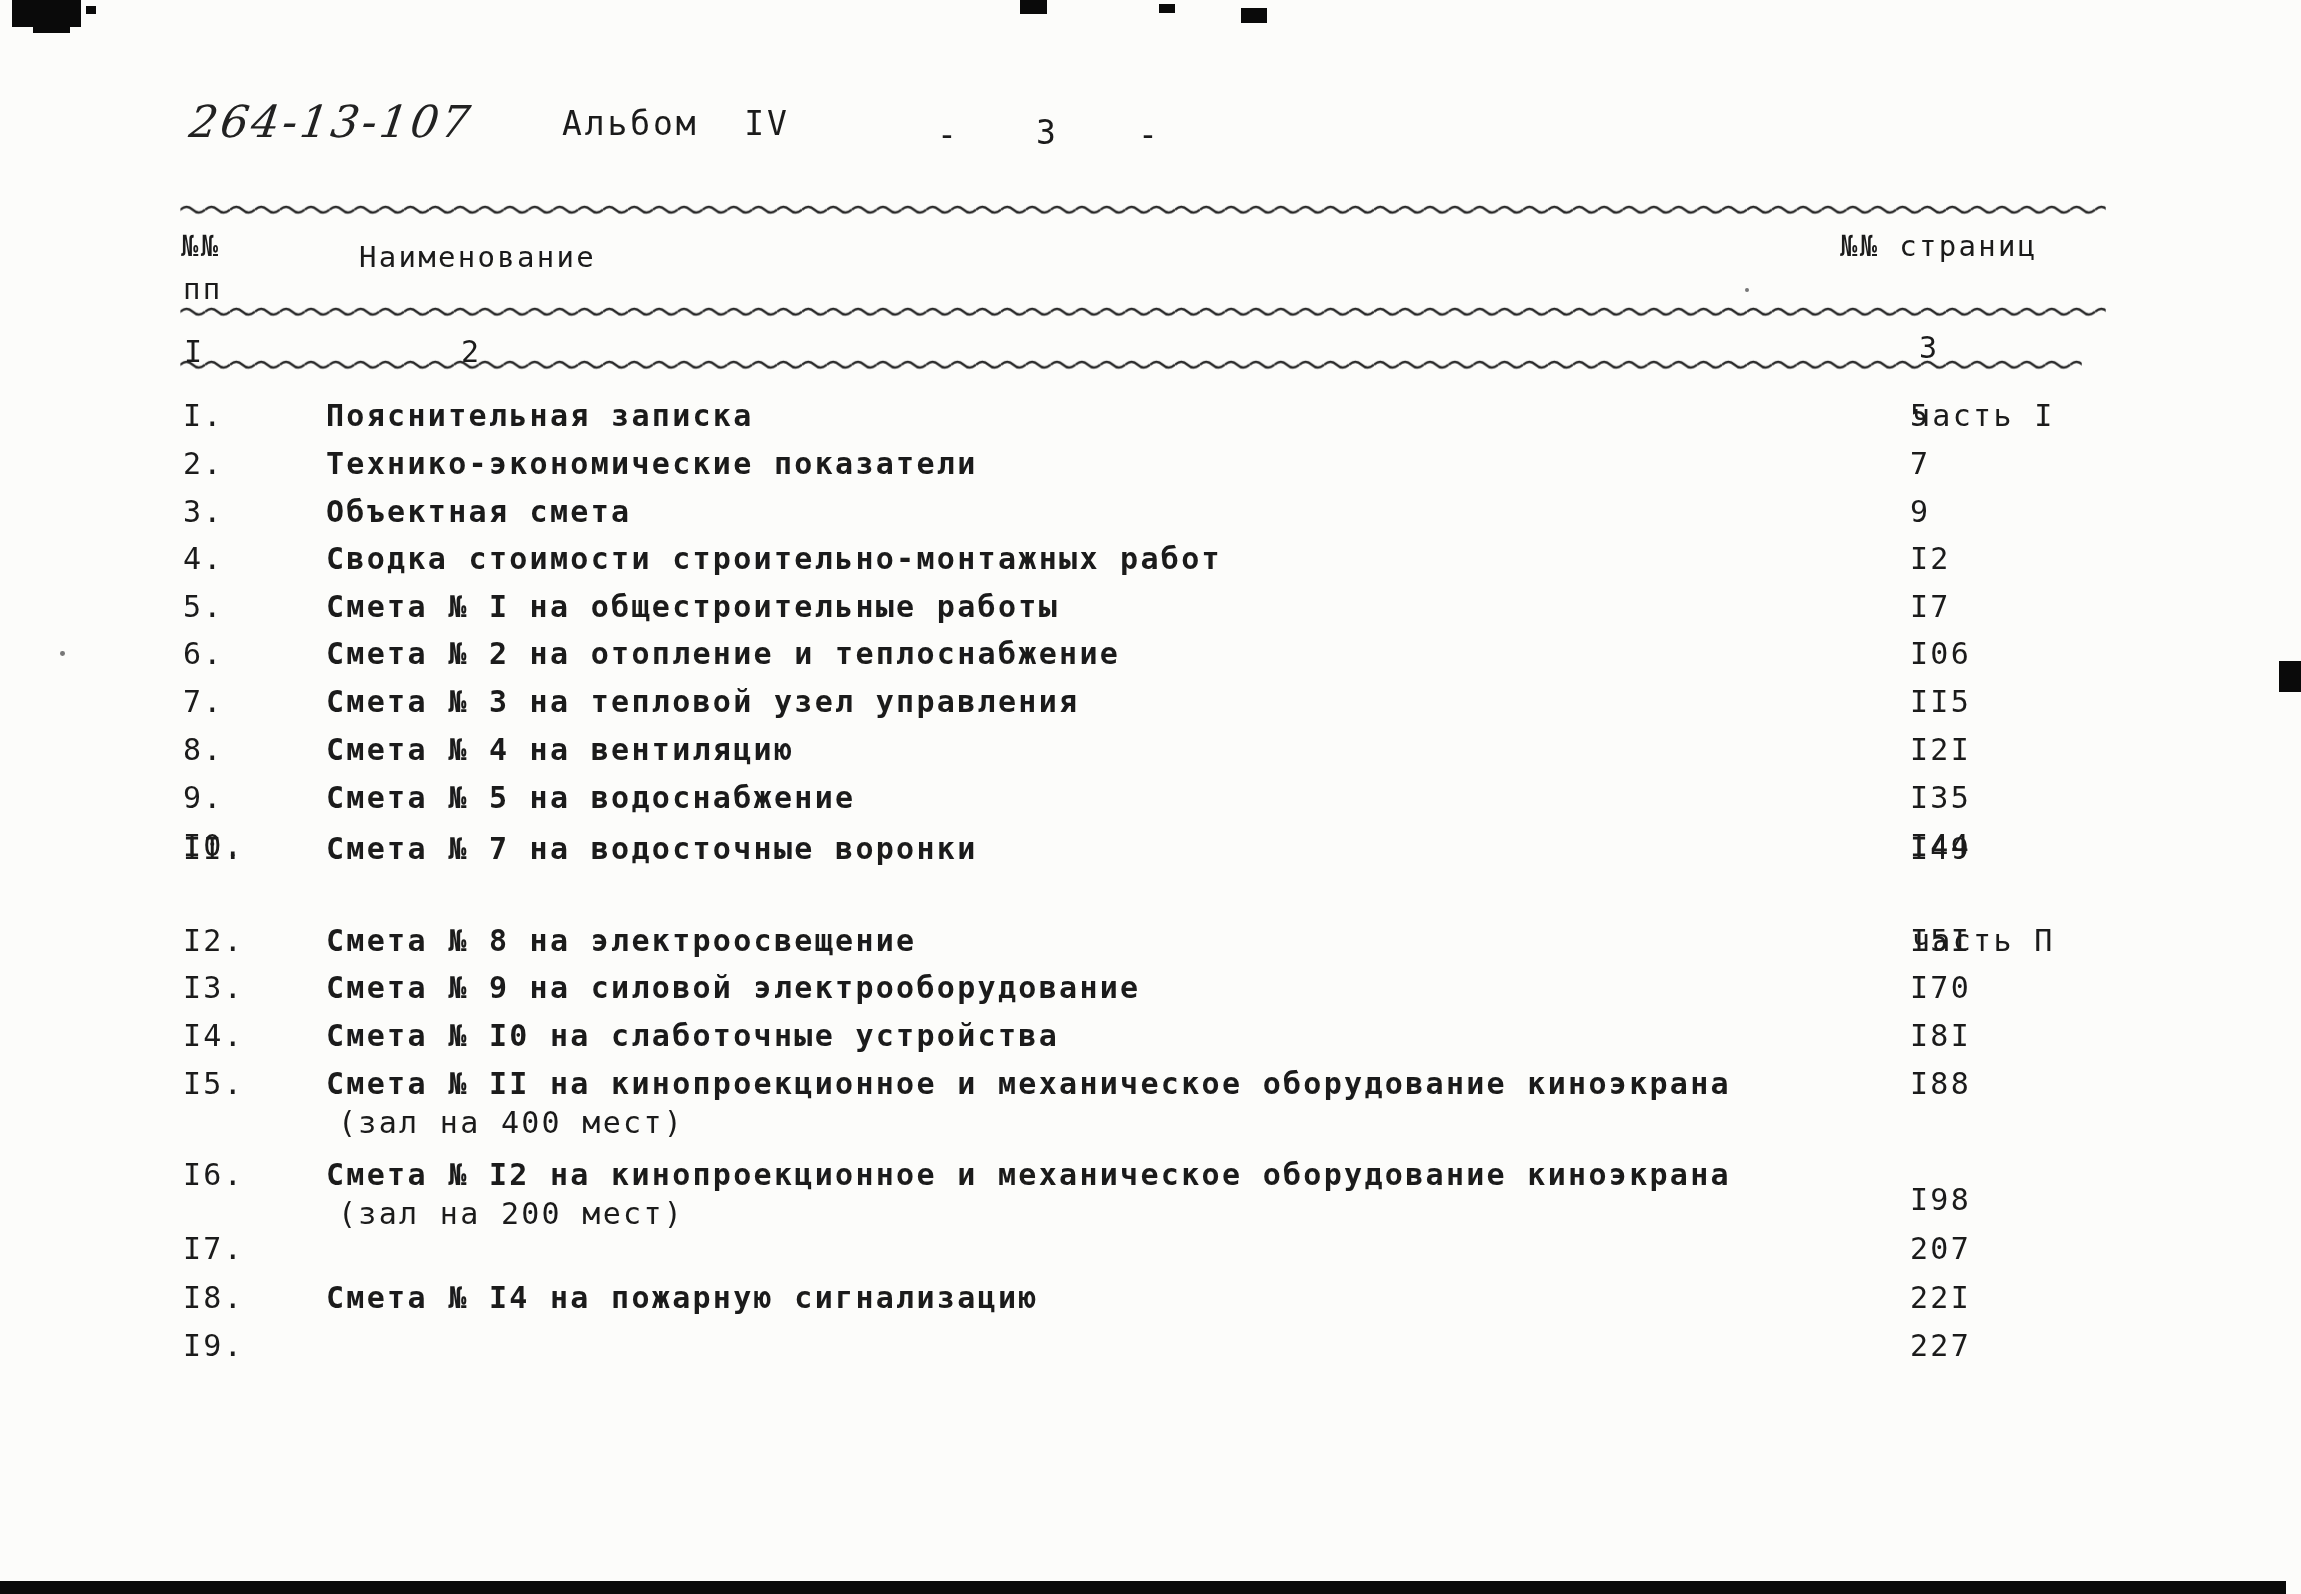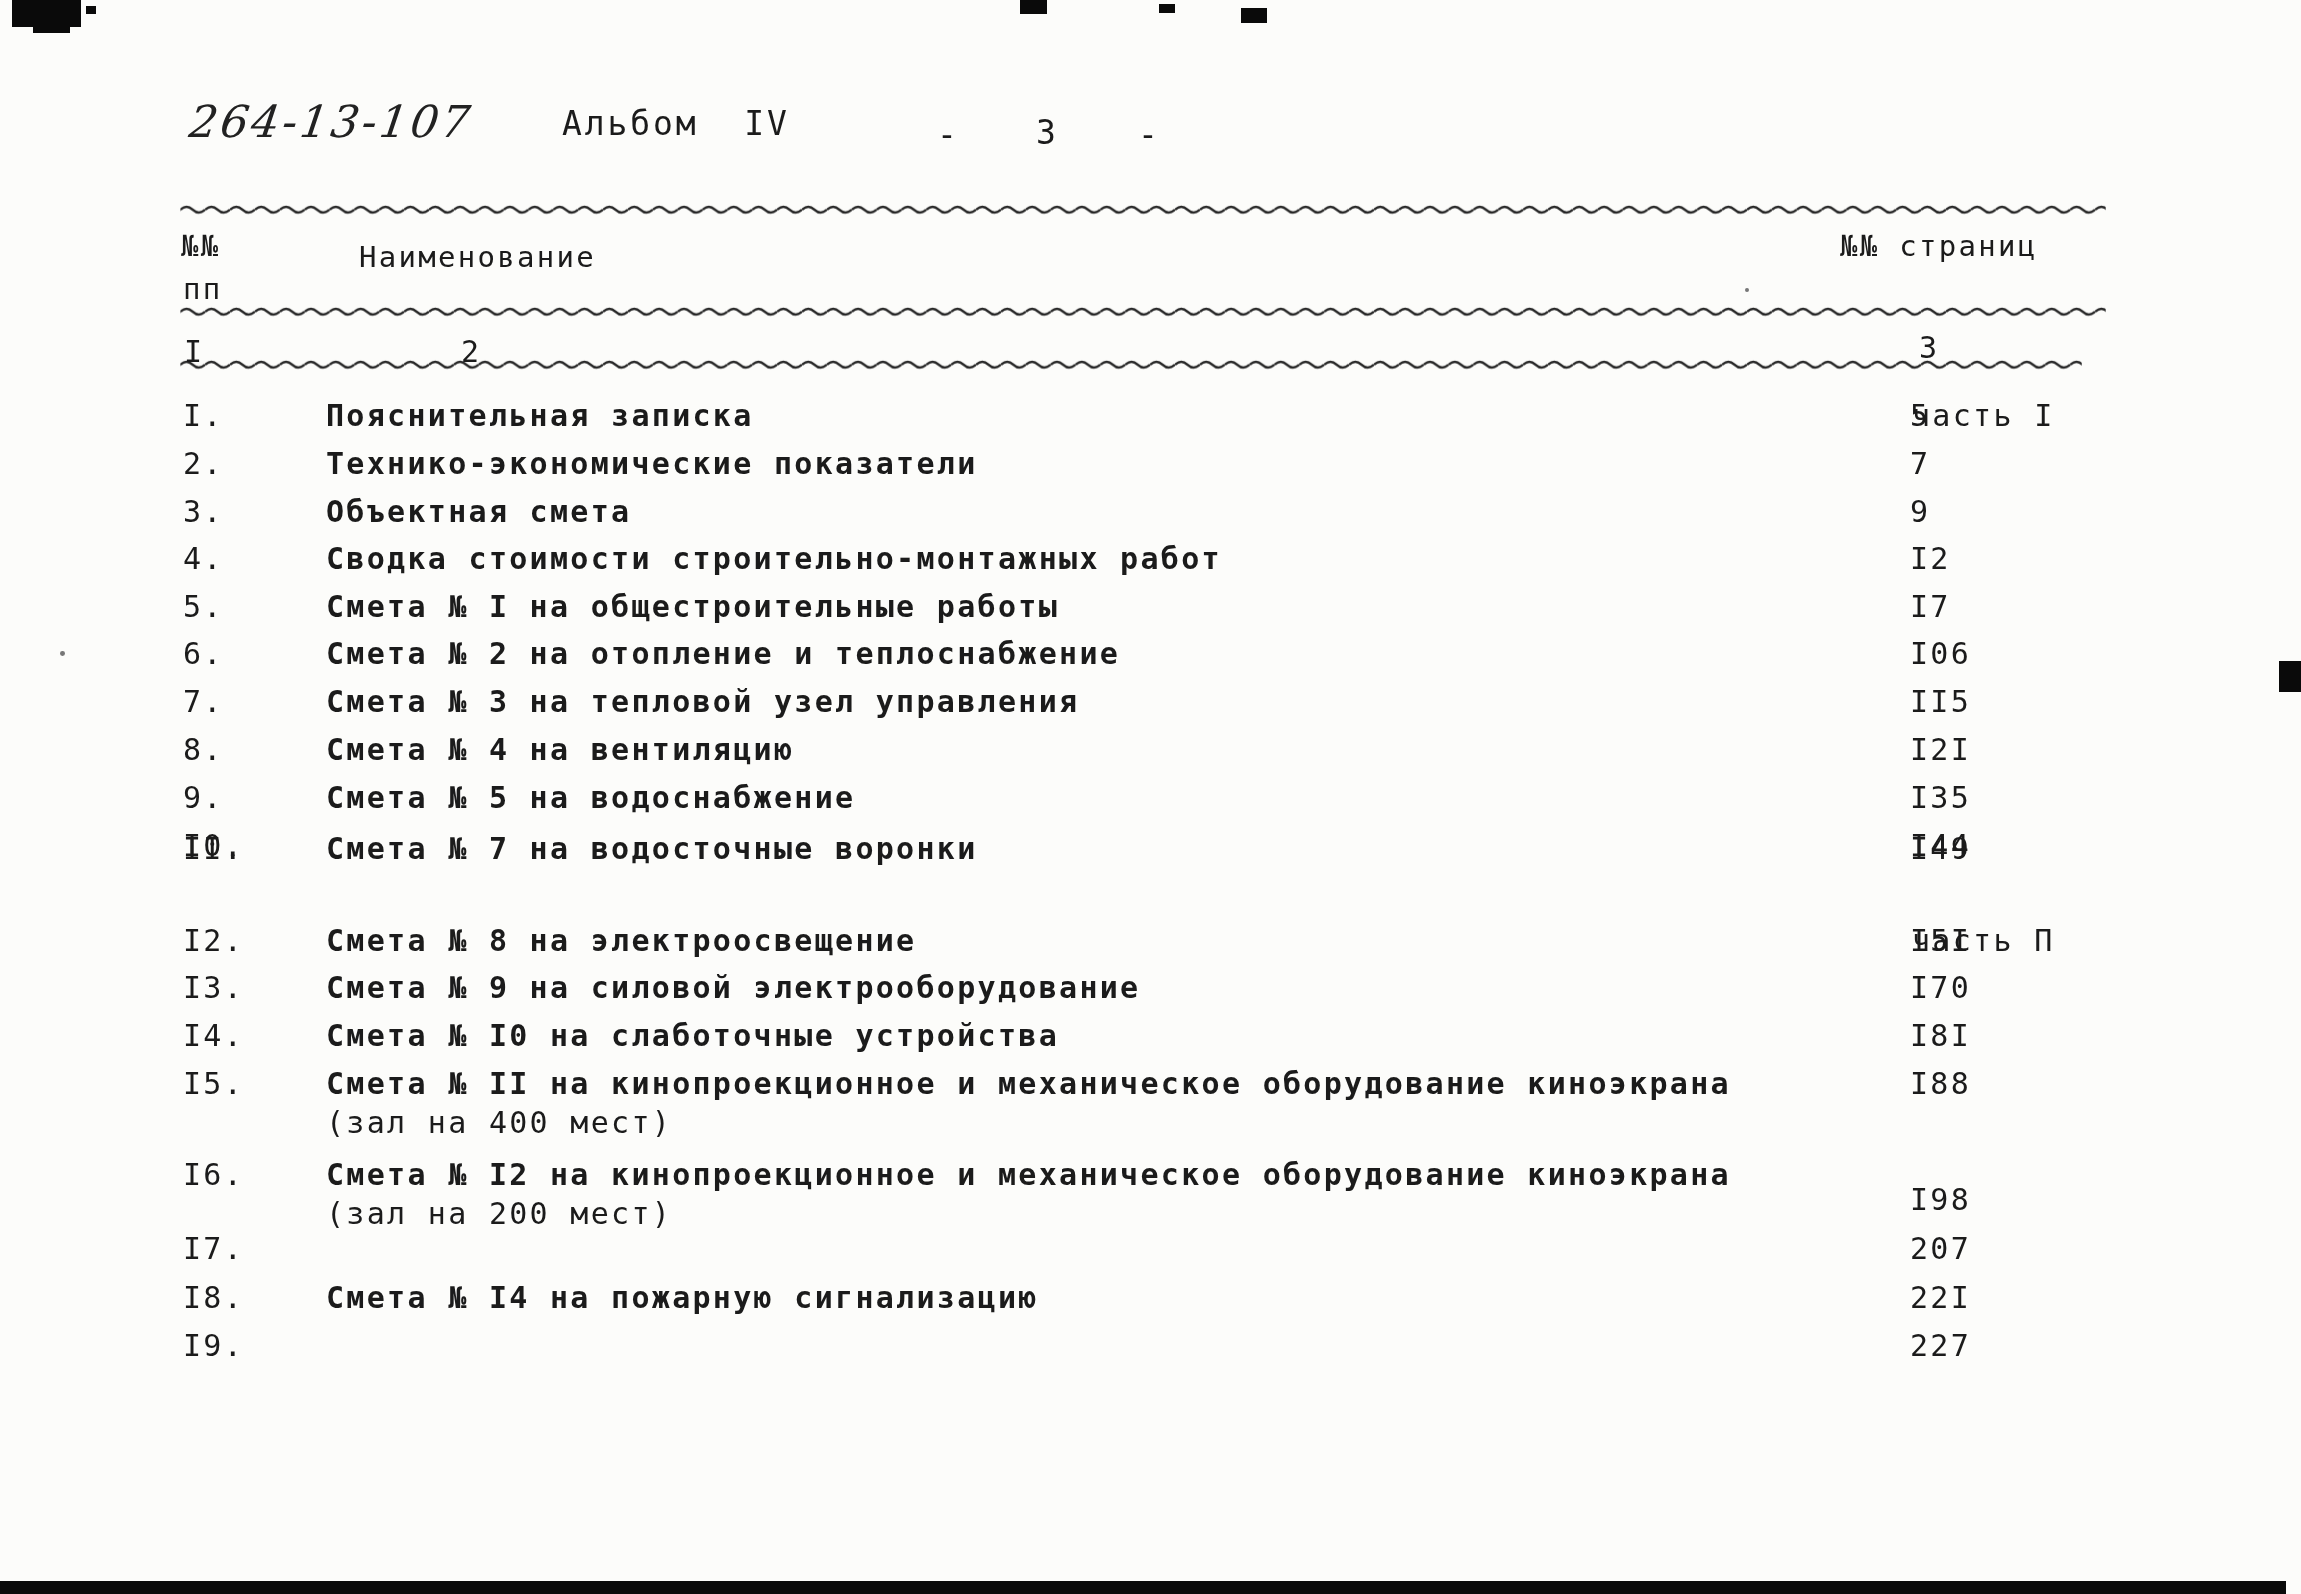--- a/index.html
+++ b/index.html
@@ -22,7 +22,7 @@
   .row span{position:absolute;top:0;white-space:pre;font-size:30px;letter-spacing:2.3px;}
   .c-num{left:183px;}
   .c-name{left:326px;font-weight:bold;}
-  .c-name2{left:326px;top:39px !important;text-align:center;}
+  .c-name2{left:338px;top:39px !important;text-align:center;}
   .c-page{left:1910px;}
   .c-part{left:1912px;}
   .rule{position:absolute;height:13.4px;}

